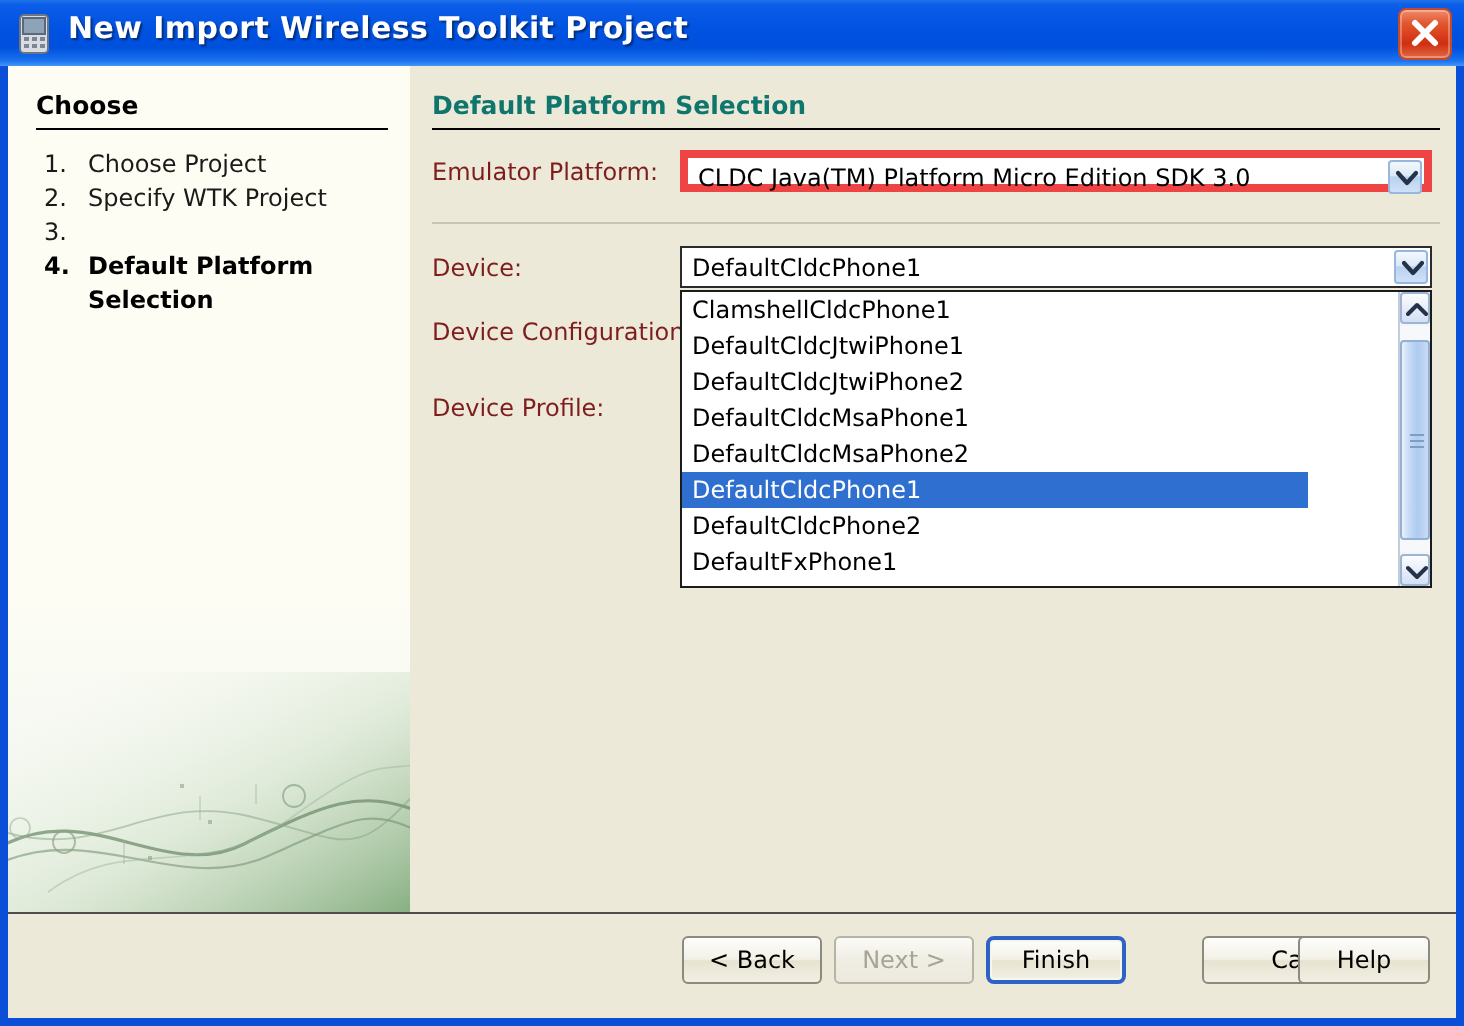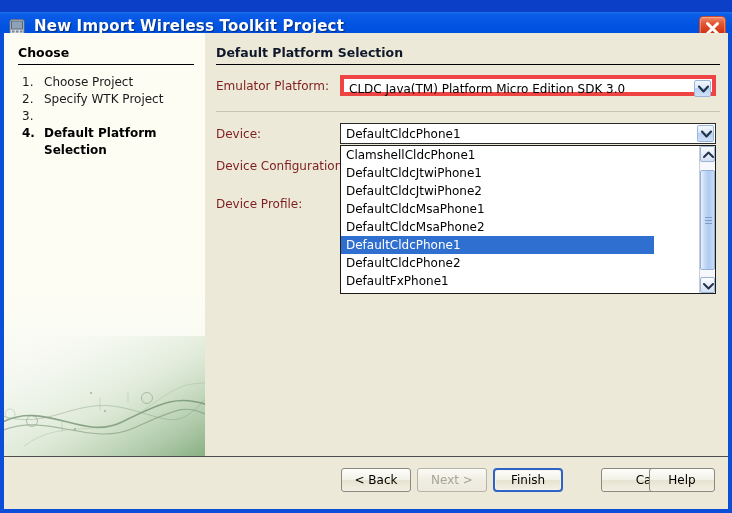--- a/index.html
+++ b/index.html
@@ -16,7 +16,6 @@
     background:linear-gradient(to bottom,
         #1d73e8 0%, #0b5ce8 8%, #0052e0 45%, #0050de 72%, #1b72ef 92%, #4596f7 100%);
     box-sizing:border-box;
-    margin-top:12px;
   }
   .title-icon{
     position:absolute;left:9px;top:7px;width:17px;height:20px;

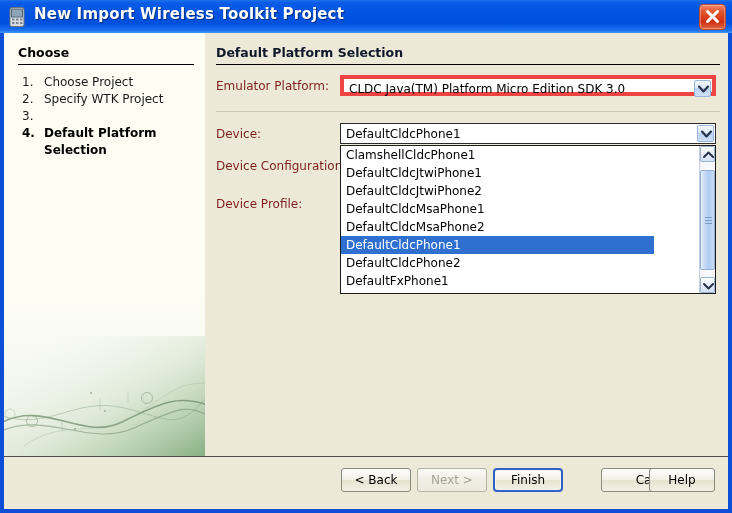--- a/index.html
+++ b/index.html
@@ -84,7 +84,7 @@
   }
   .content-title{
     position:absolute;left:10px;top:12px;
-    font-size:12.5px;font-weight:bold;color:#0f172a;white-space:nowrap;
+    font-size:12.5px;font-weight:bold;color:#0f766e;white-space:nowrap;
   }
   .content-underline{
     position:absolute;left:10px;top:31px;width:504px;height:1px;background:#000;

